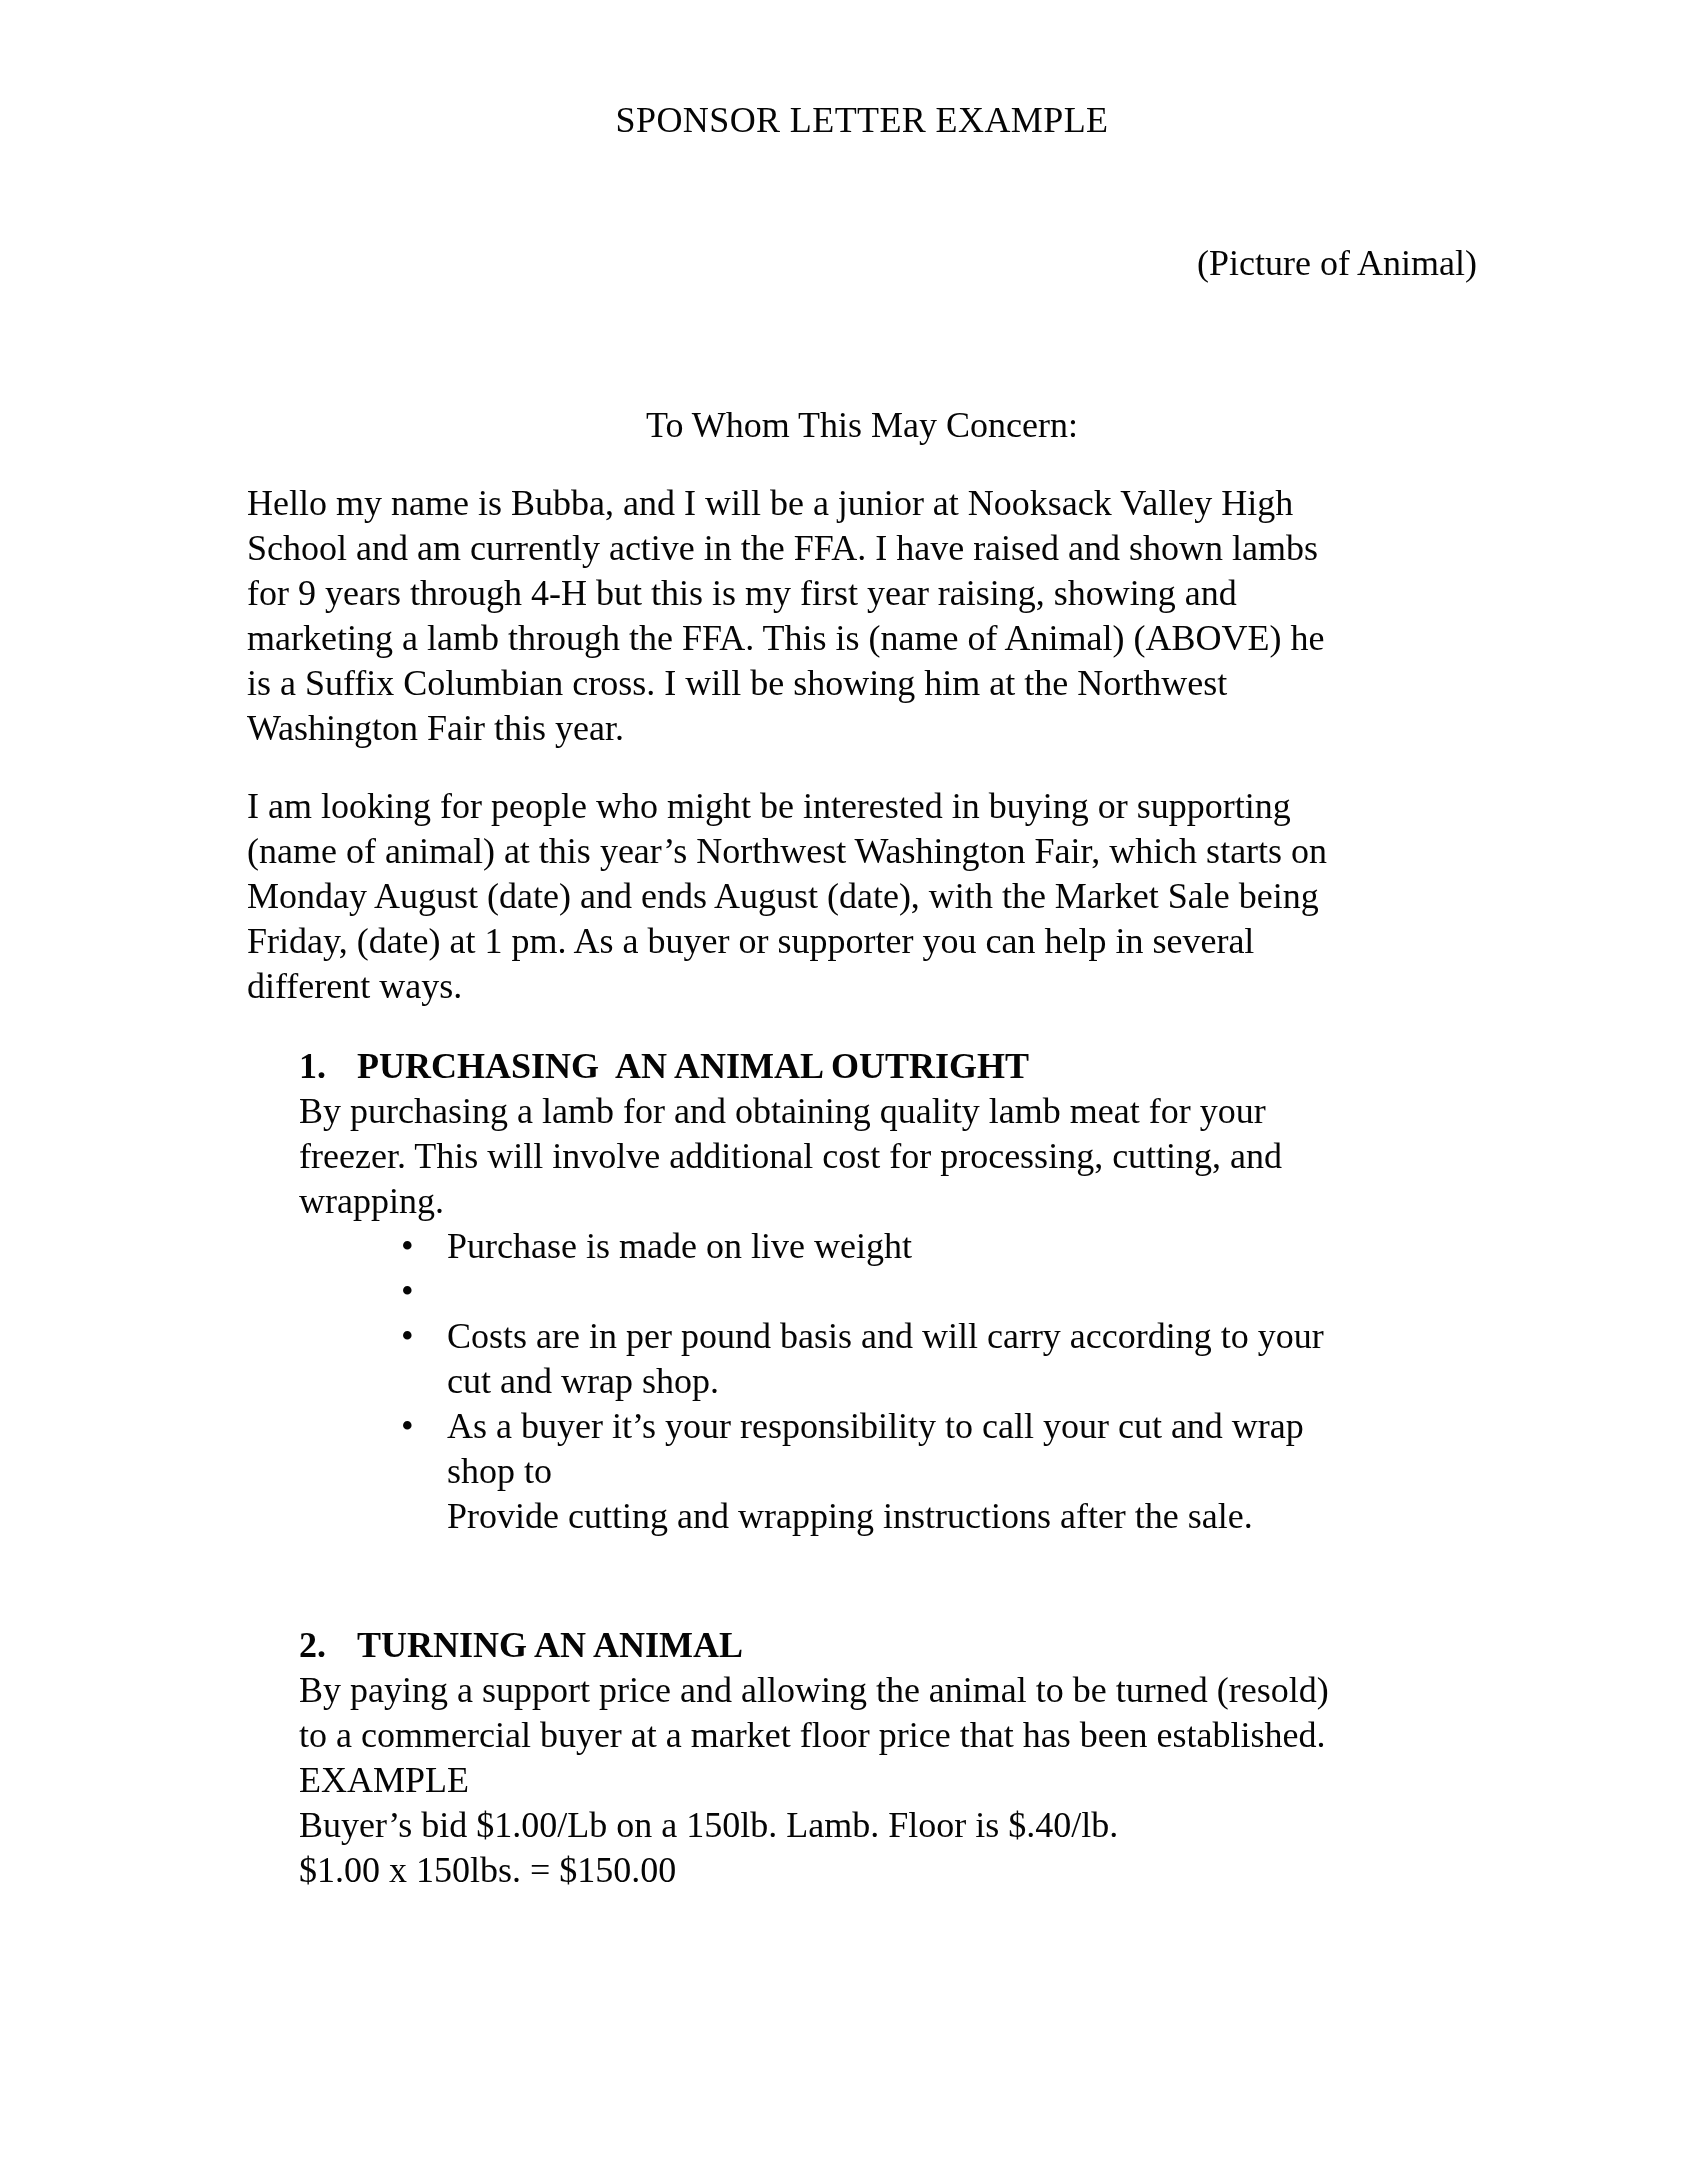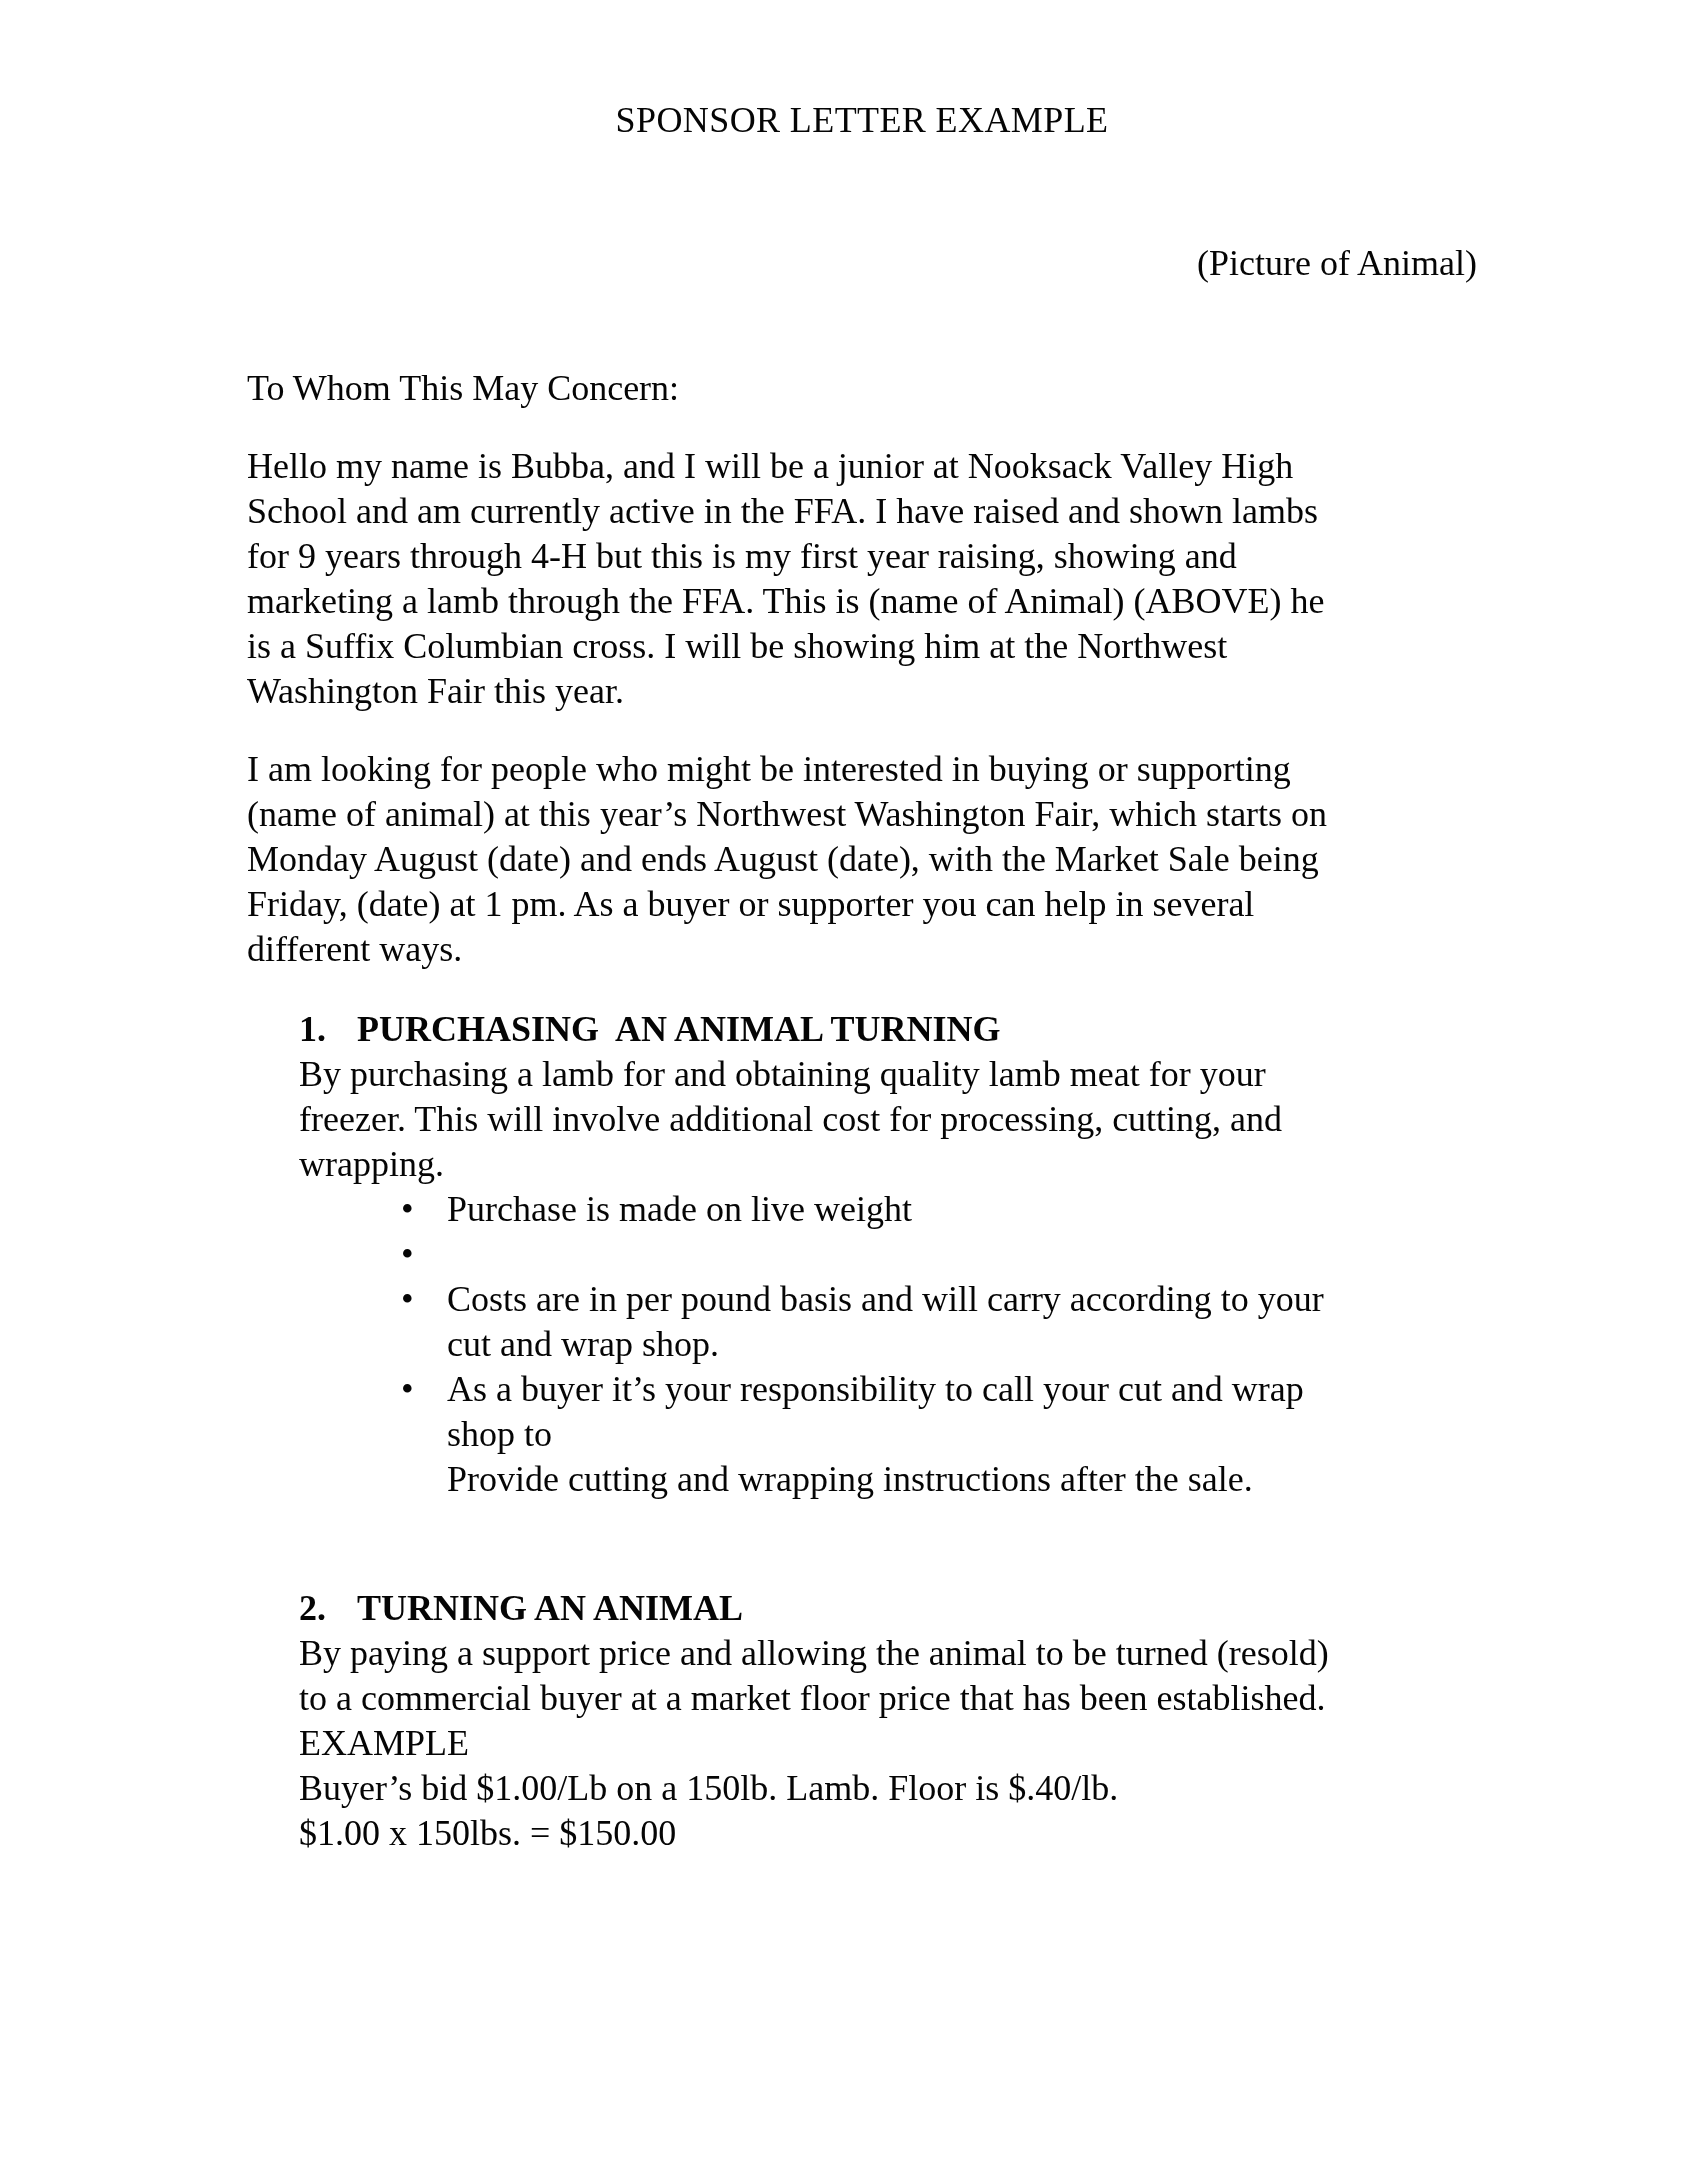--- a/index.html
+++ b/index.html
@@ -33,8 +33,9 @@
     white-space: pre;
   }
   .salutation {
-    margin-top: 80px;
+    margin-top: 117px;
     white-space: pre;
+    text-align: center;
   }
   .para {
     margin-top: 33px;

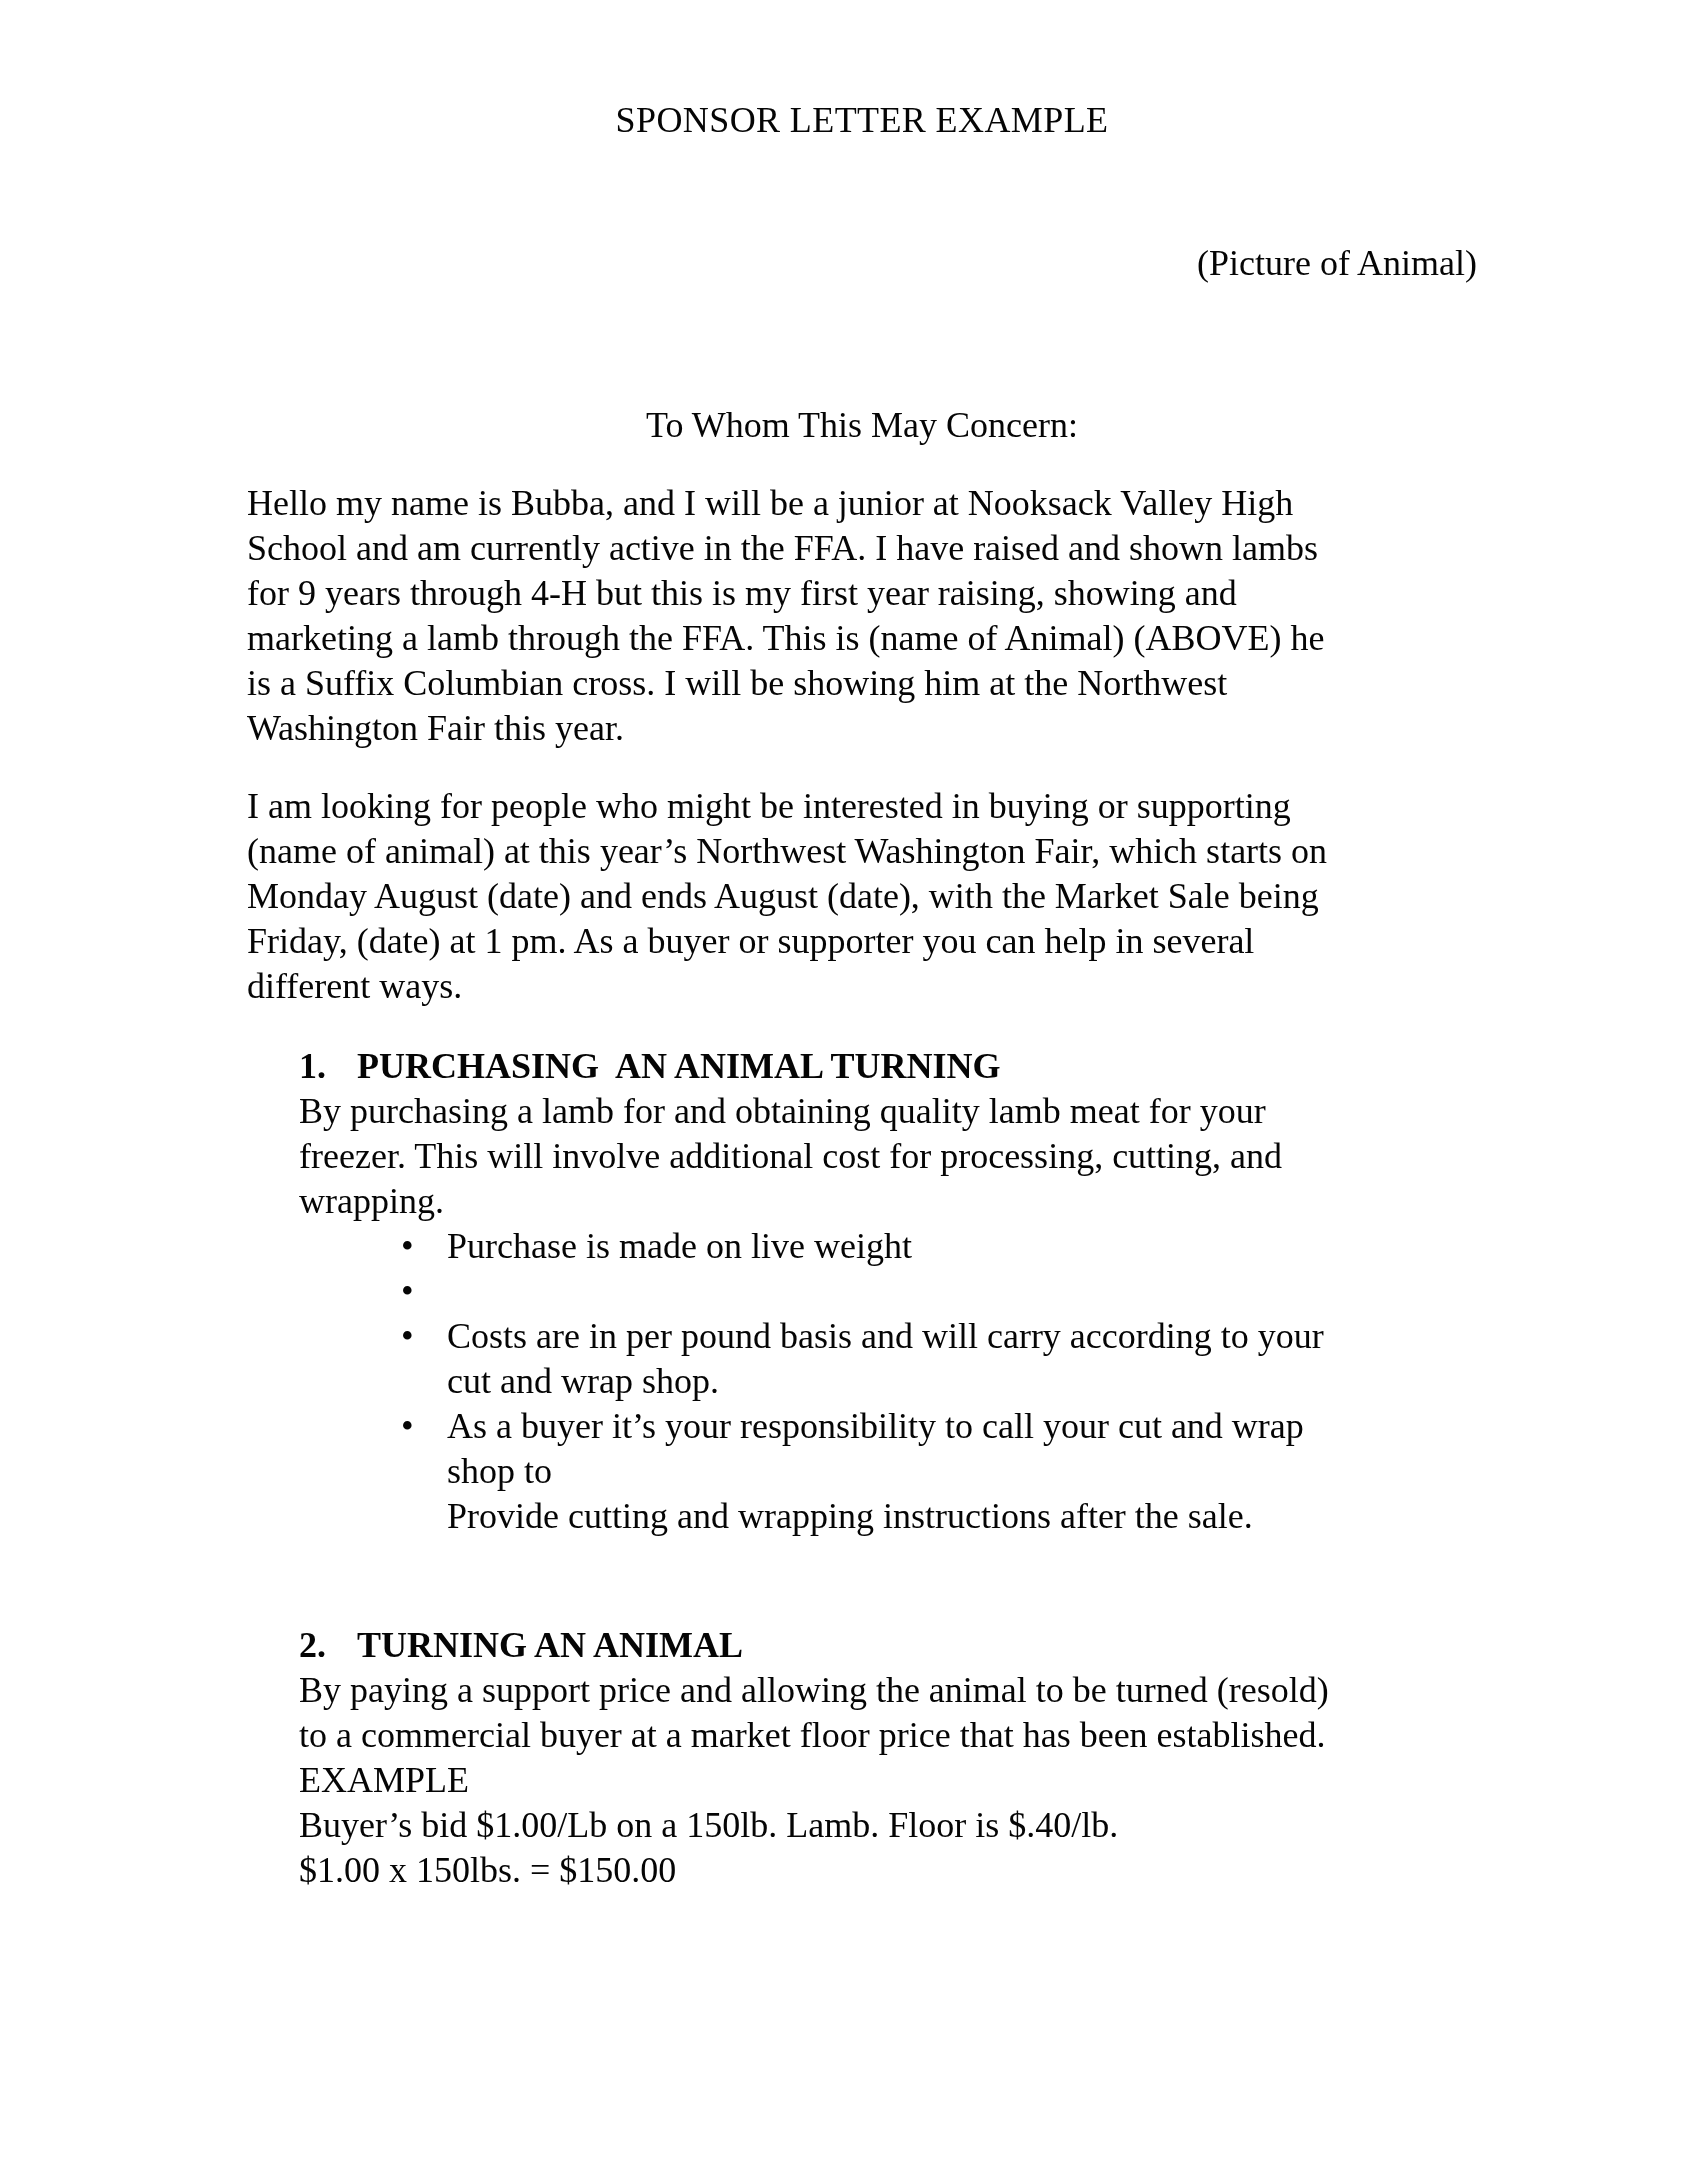--- a/index.html
+++ b/index.html
@@ -99,7 +99,7 @@
   <div class="section section-1">
     <div class="sec-head">
       <span class="sec-num">1.</span>
-      <span class="sec-title">PURCHASING  AN ANIMAL TURNING</span>
+      <span class="sec-title">PURCHASING  AN ANIMAL OUTRIGHT</span>
     </div>
     <div class="sec-body">By purchasing a lamb for and obtaining quality lamb meat for your
 freezer. This will involve additional cost for processing, cutting, and

